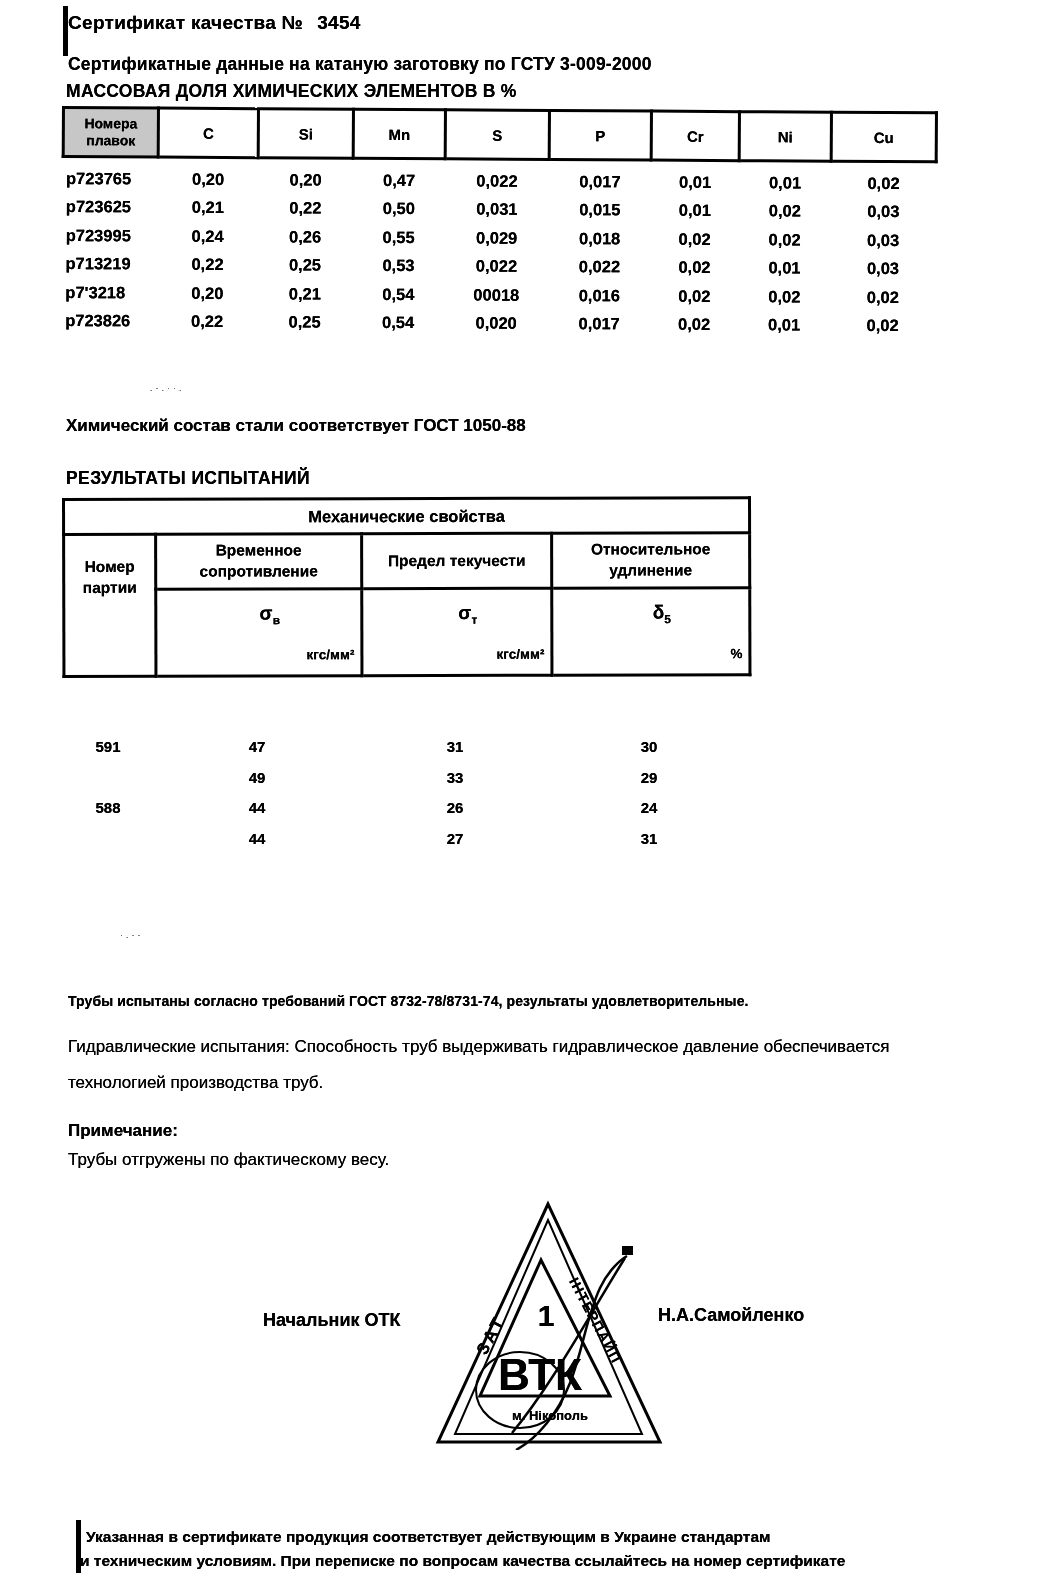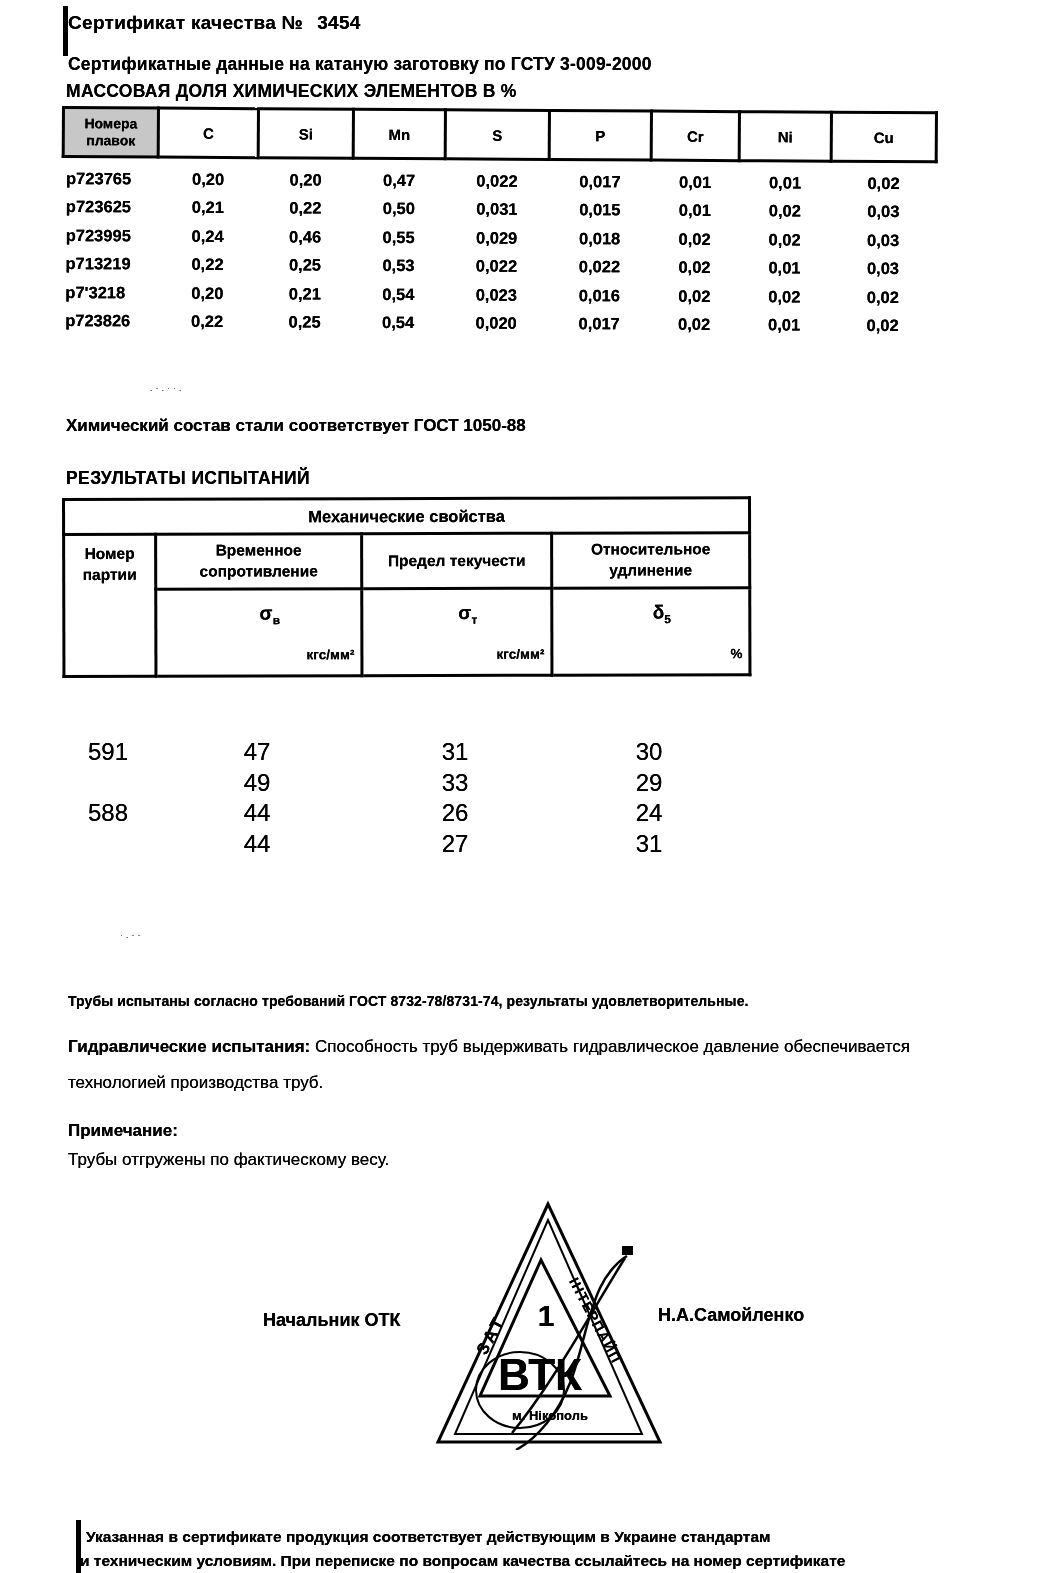--- a/index.html
+++ b/index.html
@@ -150,7 +150,7 @@
       <tr>
         <td class="heat">p723995</td>
         <td>0,24</td>
-        <td>0,46</td>
+        <td>0,26</td>
         <td>0,55</td>
         <td>0,029</td>
         <td>0,018</td>

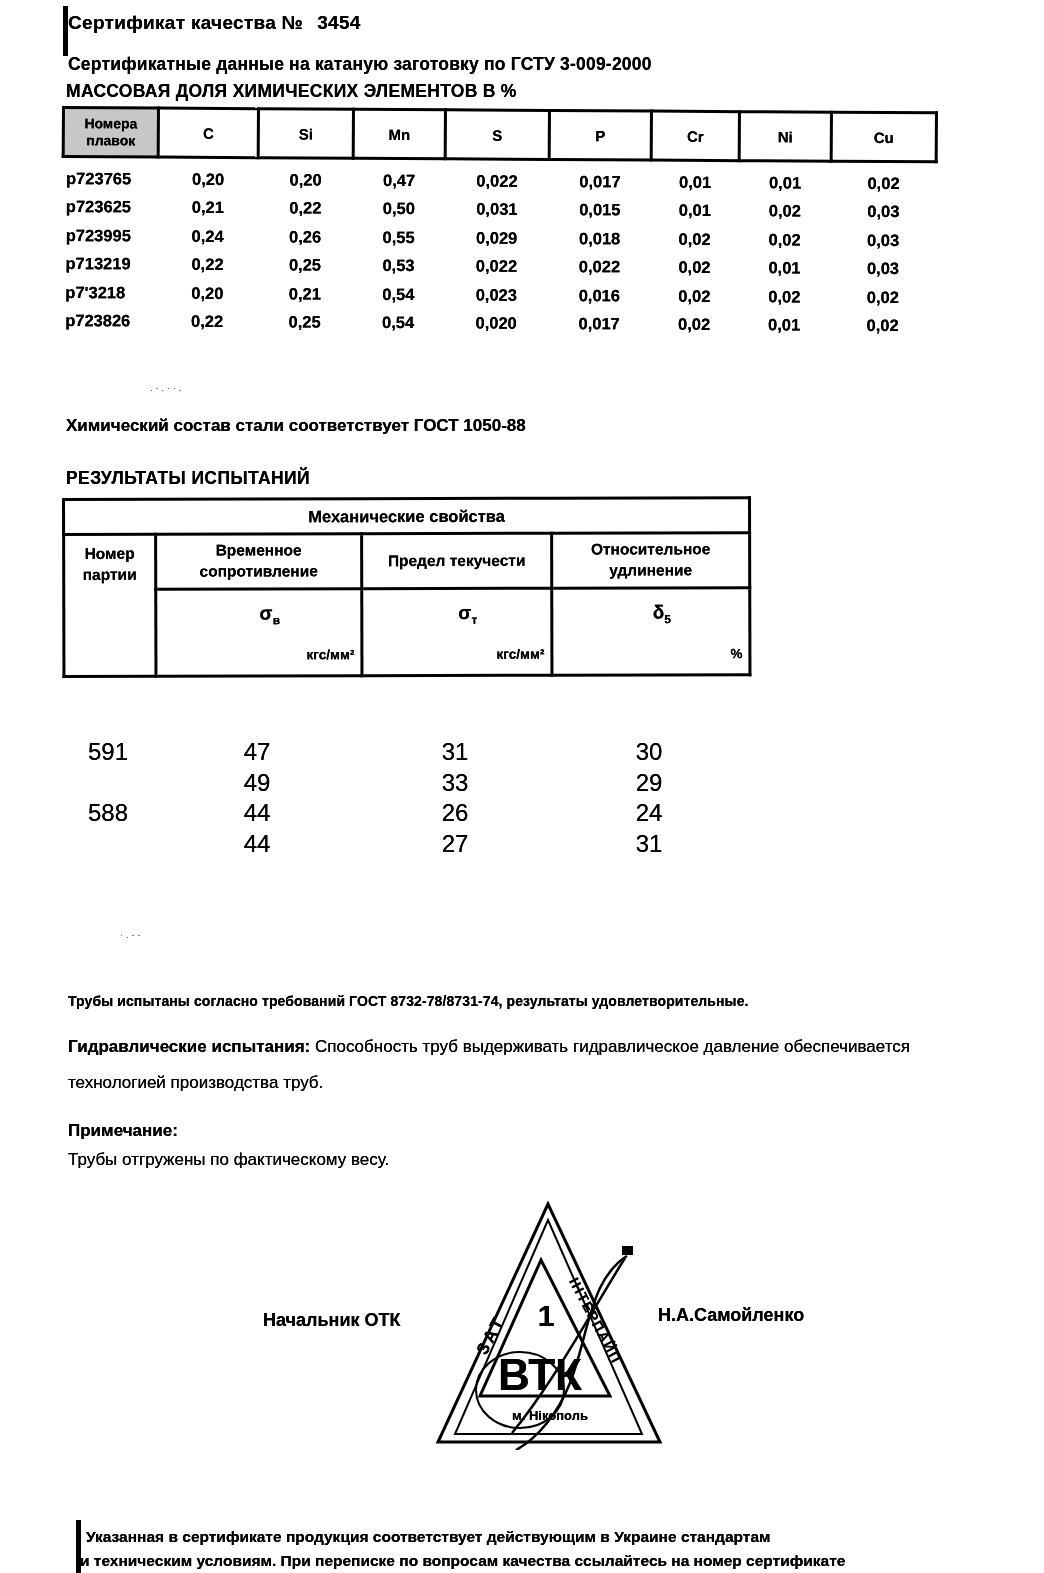--- a/index.html
+++ b/index.html
@@ -174,7 +174,7 @@
         <td>0,20</td>
         <td>0,21</td>
         <td>0,54</td>
-        <td>0,023</td>
+        <td>00018</td>
         <td>0,016</td>
         <td>0,02</td>
         <td>0,02</td>

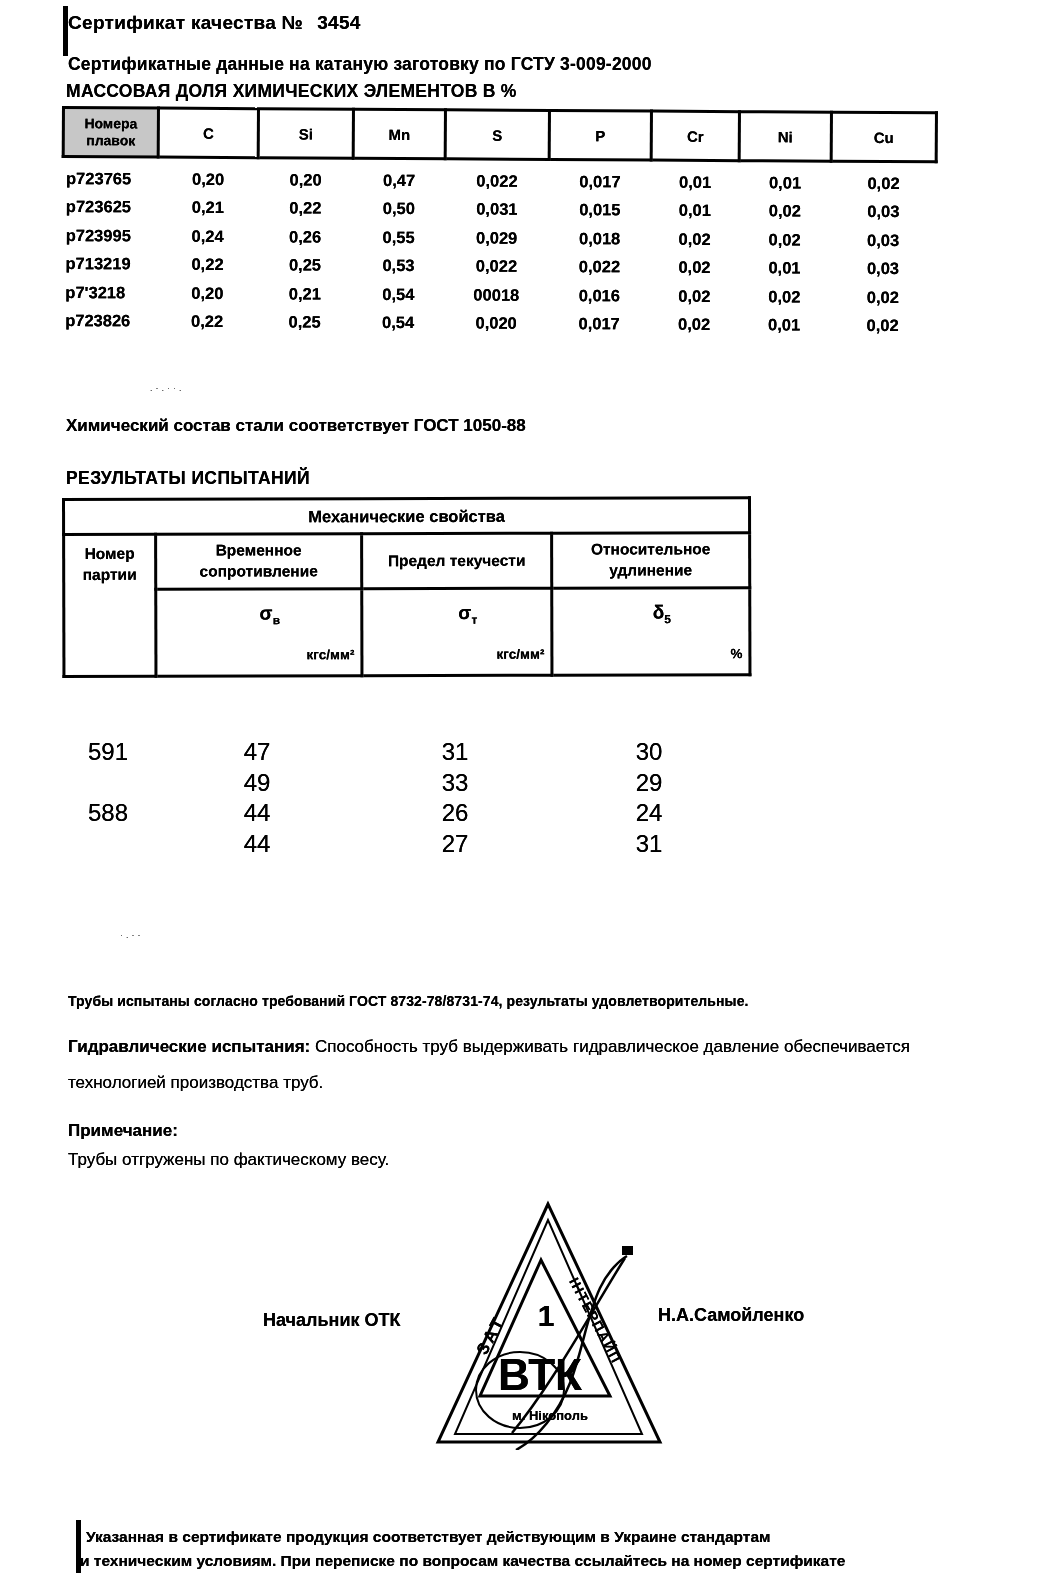--- a/index.html
+++ b/index.html
@@ -49,7 +49,7 @@
   table.mech td { border:3px solid #000; padding:2px 6px; font-weight:700; text-align:center; }
   table.mech td.title-cell { height:28px; font-size:16.5px; }
   table.mech td.colhead { height:48px; font-size:15.5px; line-height:1.35; vertical-align:middle; }
-  table.mech td.batchhead { font-size:15.5px; line-height:1.35; vertical-align:top; padding-top:8px; }
+  table.mech td.batchhead { font-size:15.5px; line-height:1.35; vertical-align:top; padding-top:21px; }
   table.mech td.symcell { height:80px; vertical-align:middle;padding-left:28px; }
   .sym { font-size:19px; font-weight:700; }
   .sym sub { font-size:12px; }

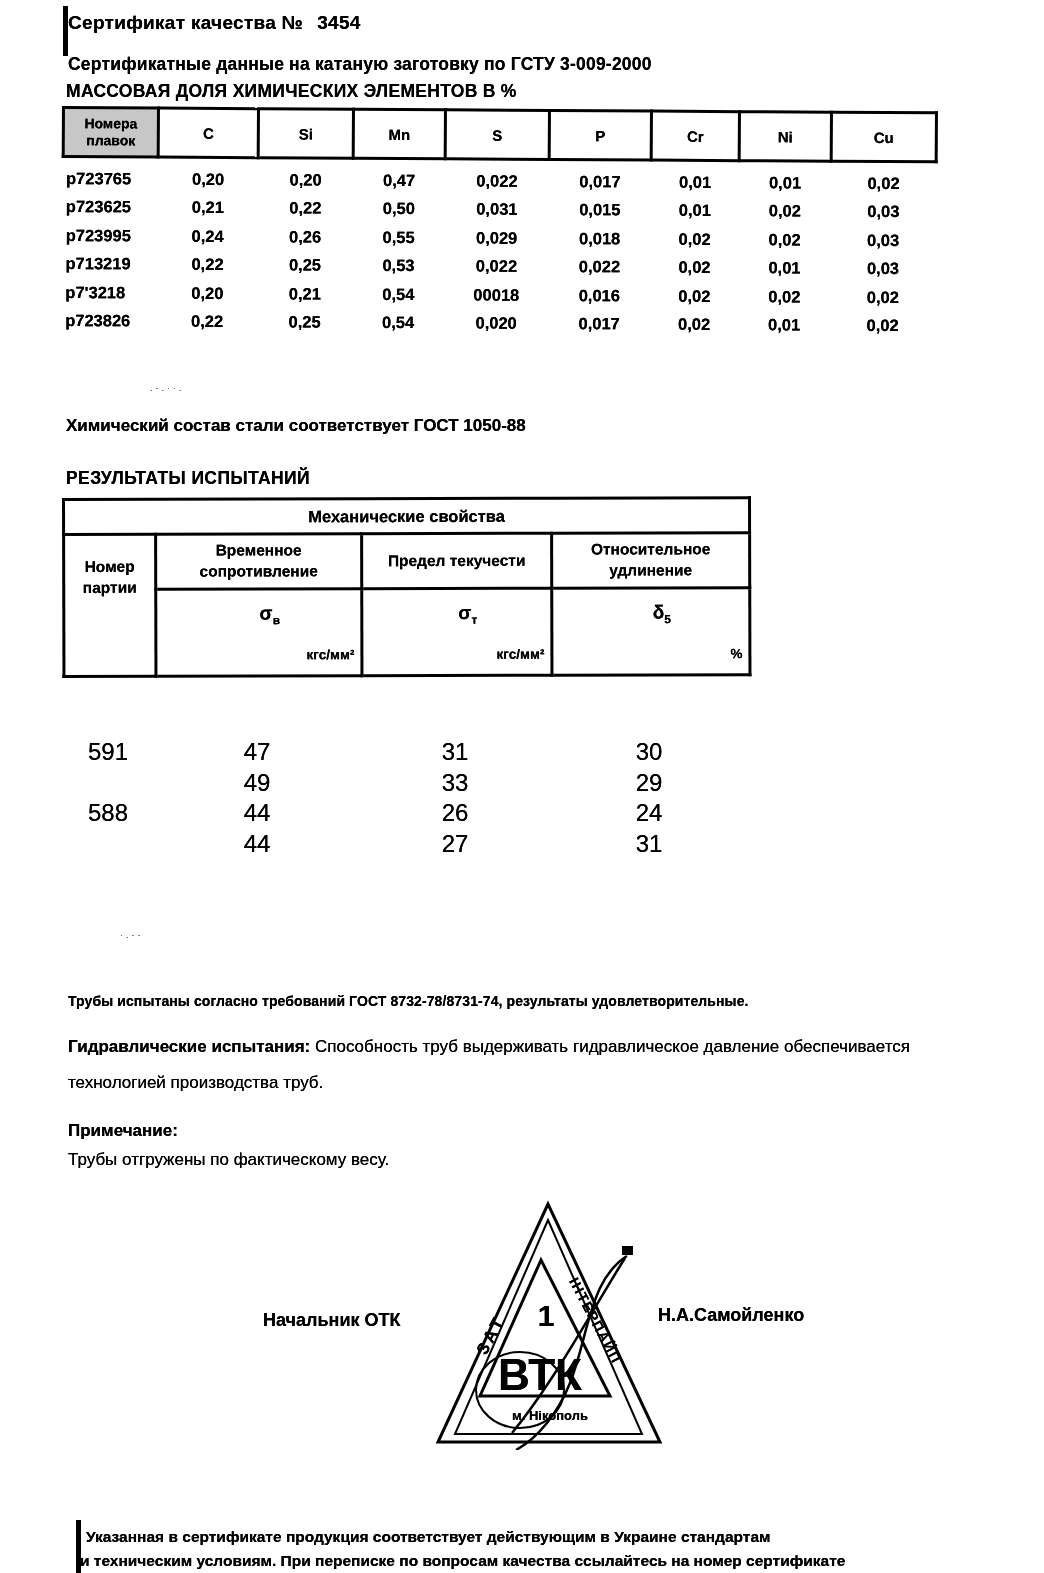--- a/index.html
+++ b/index.html
@@ -59,7 +59,7 @@
   .mech-data {
     position:absolute; left:62px; top:738px; width:686px;
     display:grid; grid-template-columns:92px 206px 190px 198px;
-    grid-auto-rows:30.5px; font-size:24px; font-weight:400;
+    grid-auto-rows:30.5px; font-size:15px; font-weight:700;
   }
   .mech-data span { text-align:center; }
 

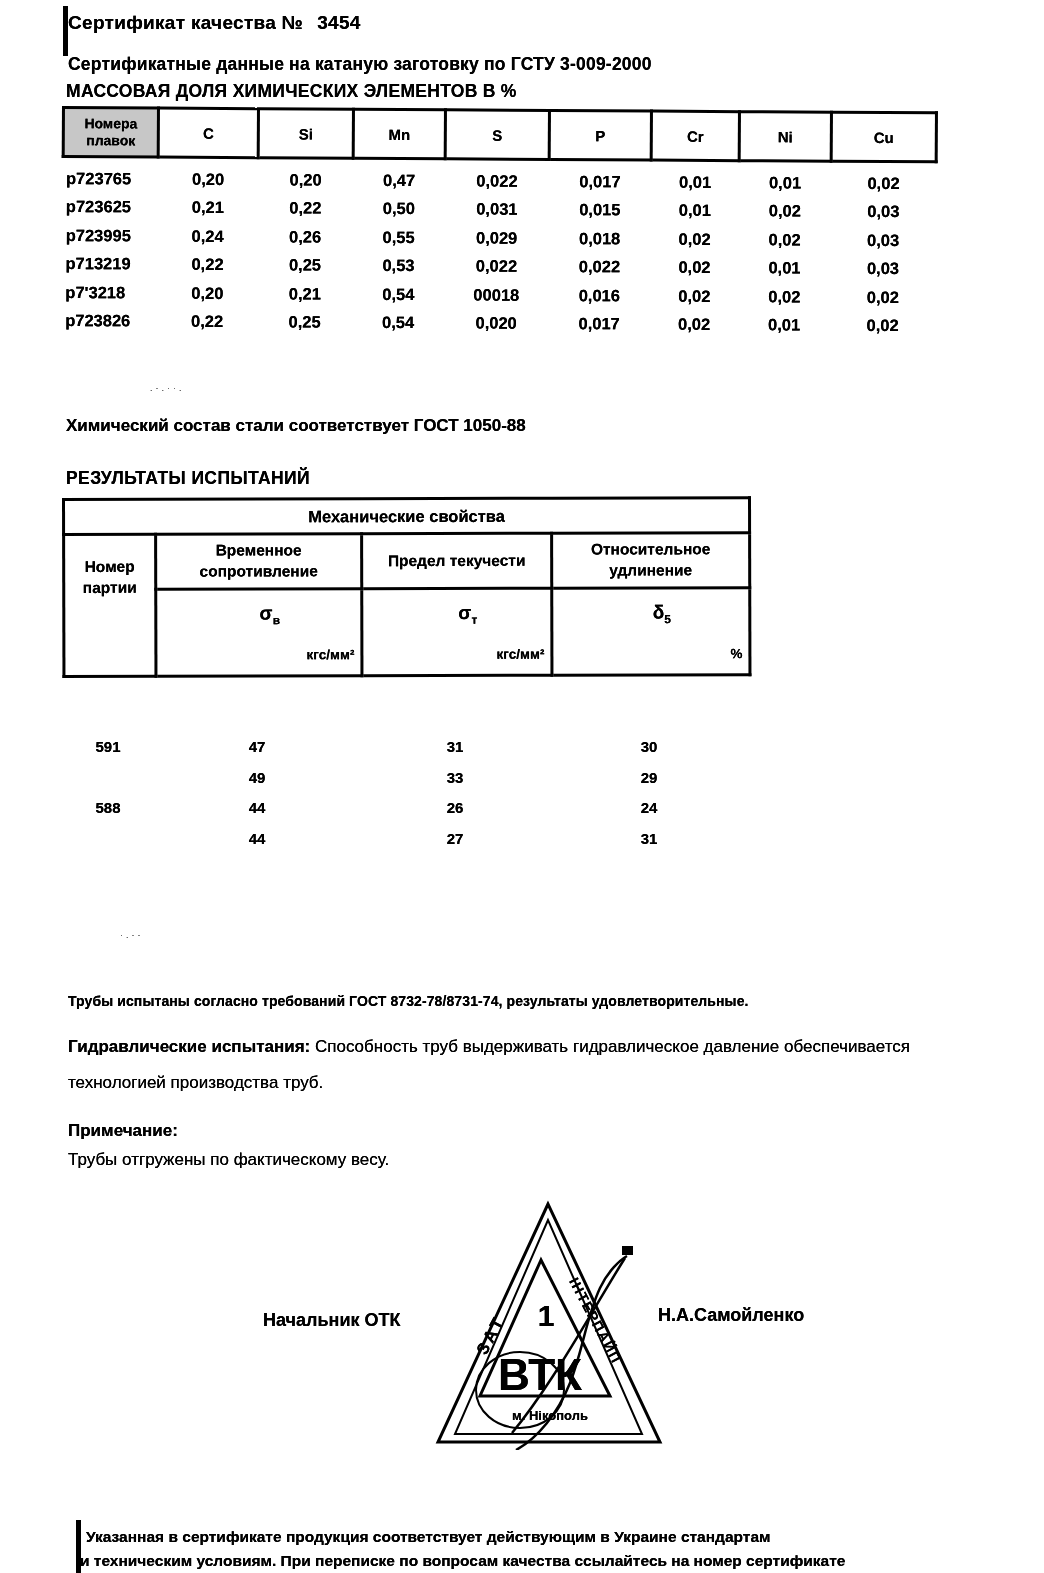--- a/index.html
+++ b/index.html
@@ -66,7 +66,7 @@
   
   .tests-line { left:68px; top:993px; width:965px; font-size:14px; font-weight:700; letter-spacing:0.1px; }
   .hydro { left:68px; top:1029px; width:900px; font-size:17px; font-weight:500; line-height:2.1; }
-  .hydro b { font-weight:700;margin-top:8px; }
+  .hydro b { font-weight:400;margin-top:8px; }
   .note-heading { left:68px; top:1121px; font-size:17px; font-weight:700; }
   .note-text { left:68px; top:1150px; font-size:17px; font-weight:400; }
 

